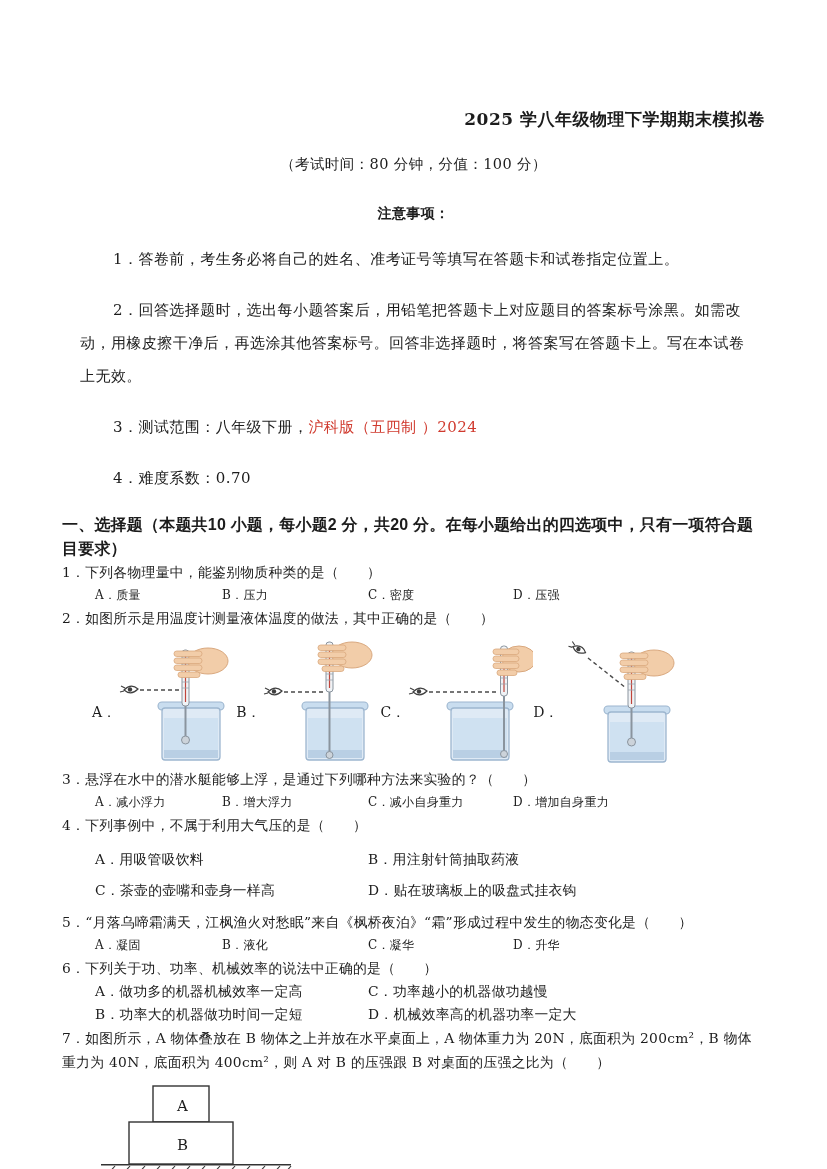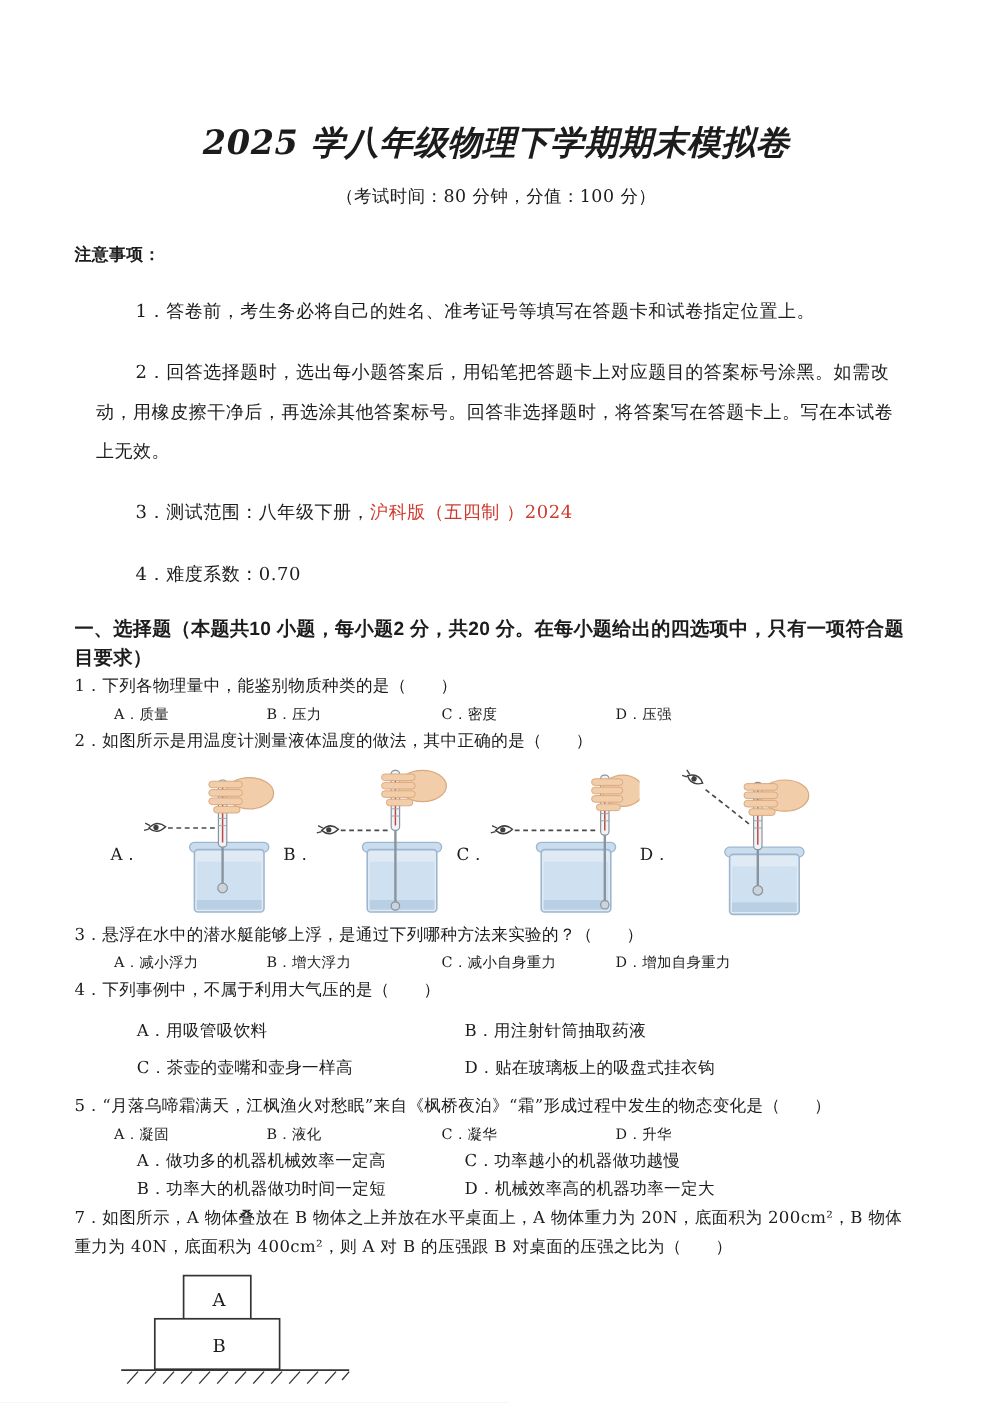--- a/index.html
+++ b/index.html
@@ -15,9 +15,8 @@
   .content{position:absolute;left:62px;top:0;width:703px;}
   .title{
     margin:0;padding-top:104px;
-    text-align:center;font-size:28px;font-weight:bold;line-height:30px;
+    text-align:right;font-size:17px;font-weight:bold;line-height:30px;
     letter-spacing:0.5px;
-    font-style:italic;
   }
   .subtitle{
     margin-top:20px;text-align:center;font-size:14.5px;line-height:21px;

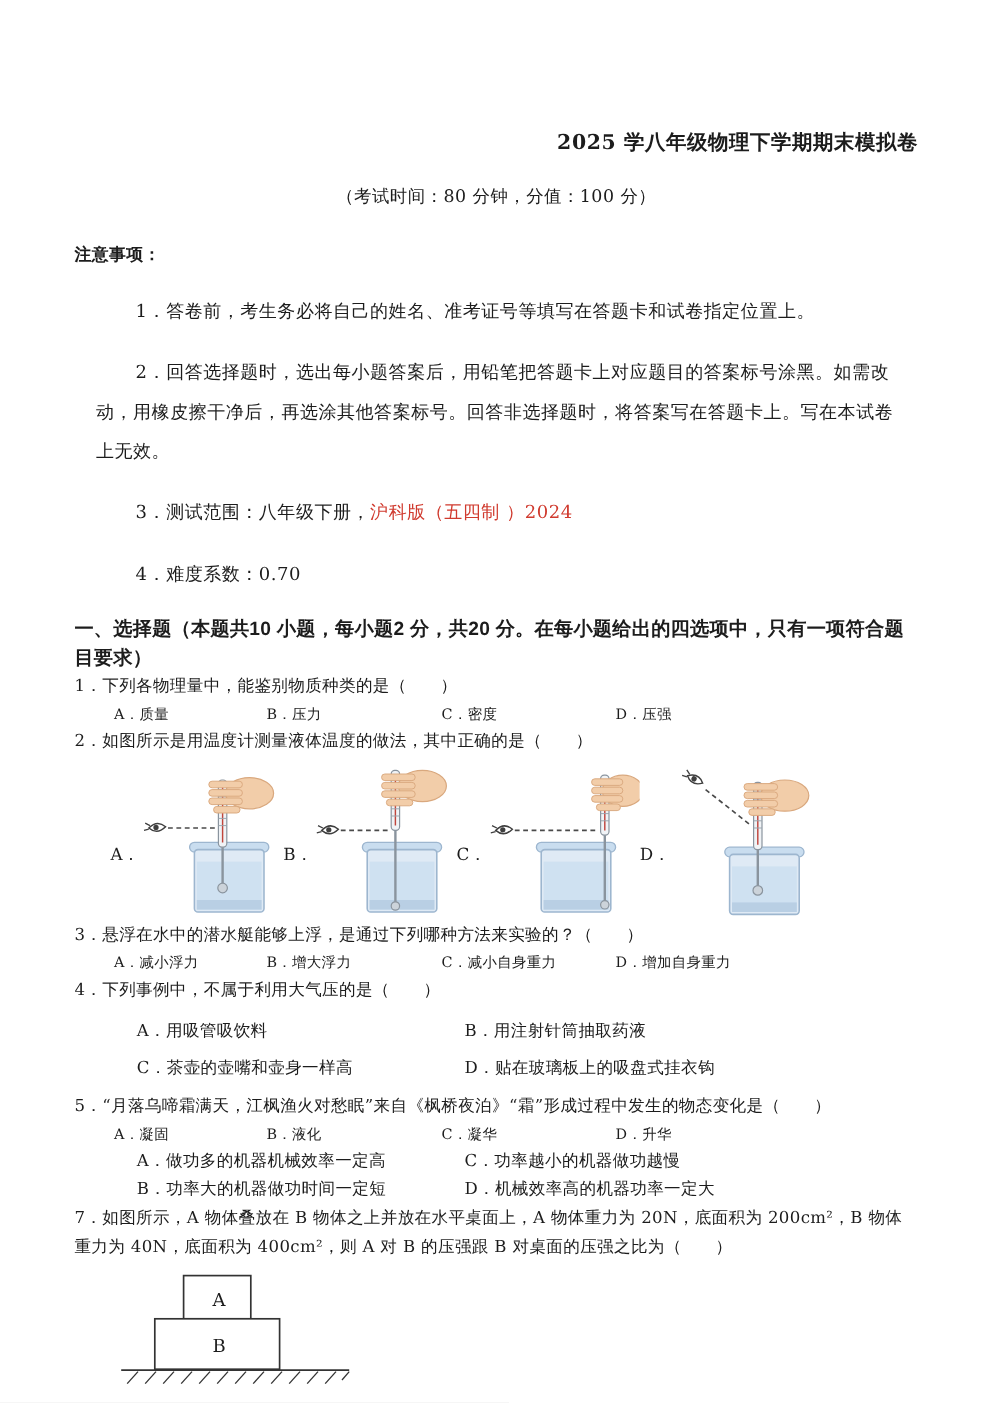--- a/index.html
+++ b/index.html
@@ -22,7 +22,7 @@
     margin-top:20px;text-align:center;font-size:14.5px;line-height:21px;
     letter-spacing:0.4px;
   }
-  .notes-heading{margin-top:26px;font-weight:bold;font-size:14px;line-height:24px;letter-spacing:0.4px;}
+  .notes-heading{margin-top:26px;font-weight:bold;font-size:14px;line-height:24px;letter-spacing:0.4px;text-align:center;}
   .note{margin:18px;font-size:15px;line-height:33px;letter-spacing:0.45px;text-indent:33px;}
   .red{}
   .section-heading{

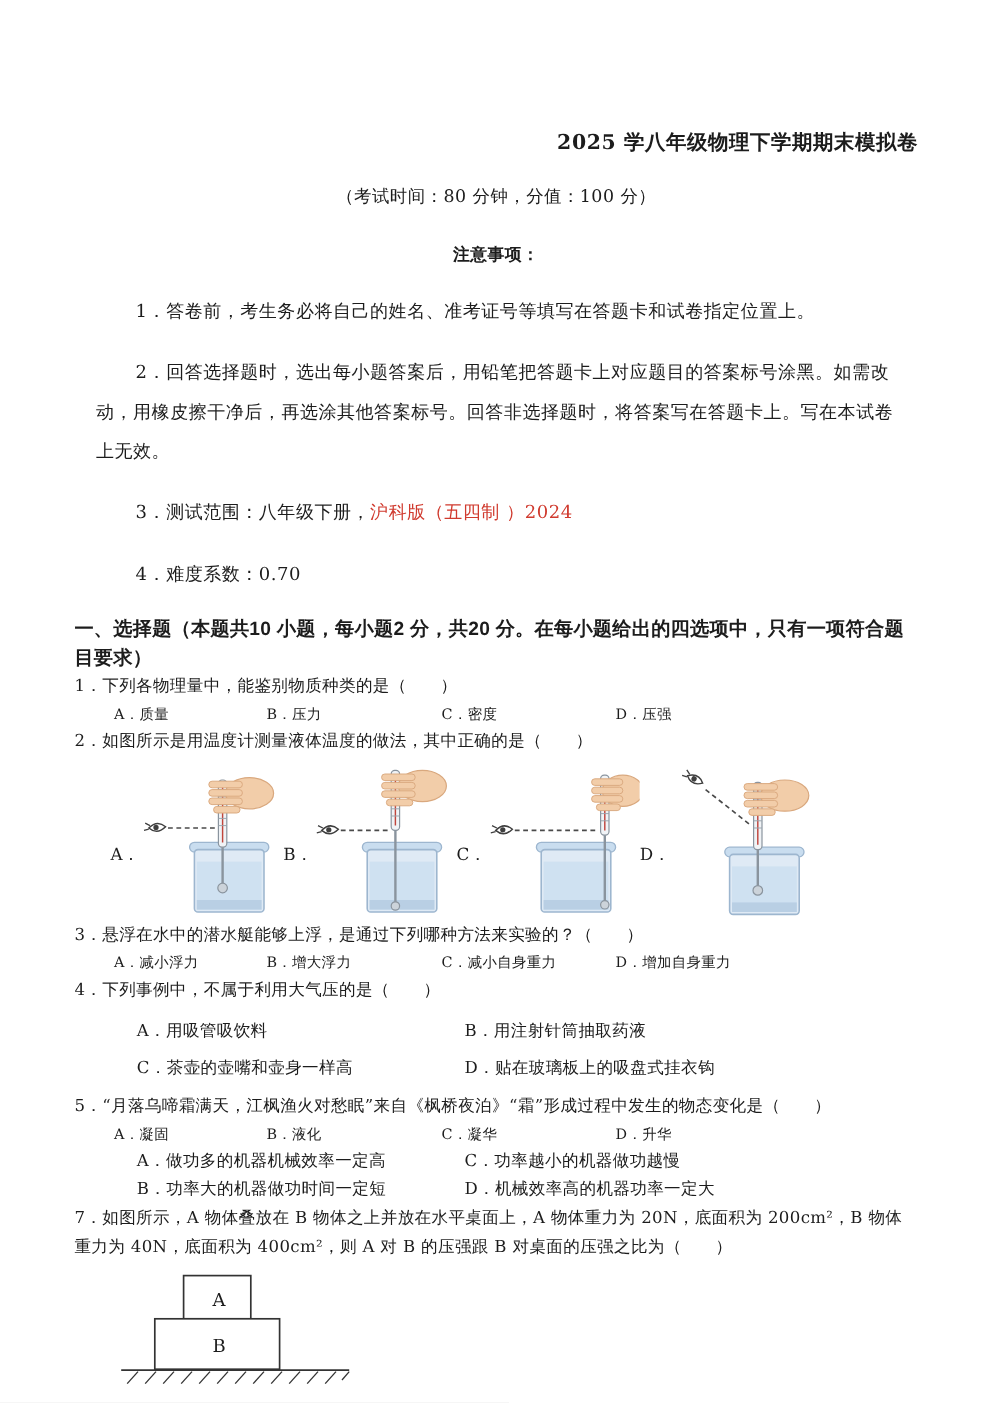--- a/index.html
+++ b/index.html
@@ -33,7 +33,7 @@
   .q7stem{line-height:24px;}
   .opts4{display:flex;margin-left:33px;font-size:12px;line-height:23px;letter-spacing:0.3px;}
   .opts4 .o1{width:127px}.opts4 .o2{width:146px}.opts4 .o3{width:145px}.opts4 .o4{flex:1}
-  .opts2{display:grid;grid-template-columns:273px 1fr;margin-left:52px;
+  .opts2{display:grid;grid-template-columns:273px 1fr;margin-left:33px;
          font-size:13.8px;line-height:23px;letter-spacing:0.3px;}
   .opts2.spaced{margin-top:10px;row-gap:7px;line-height:24px;}
   

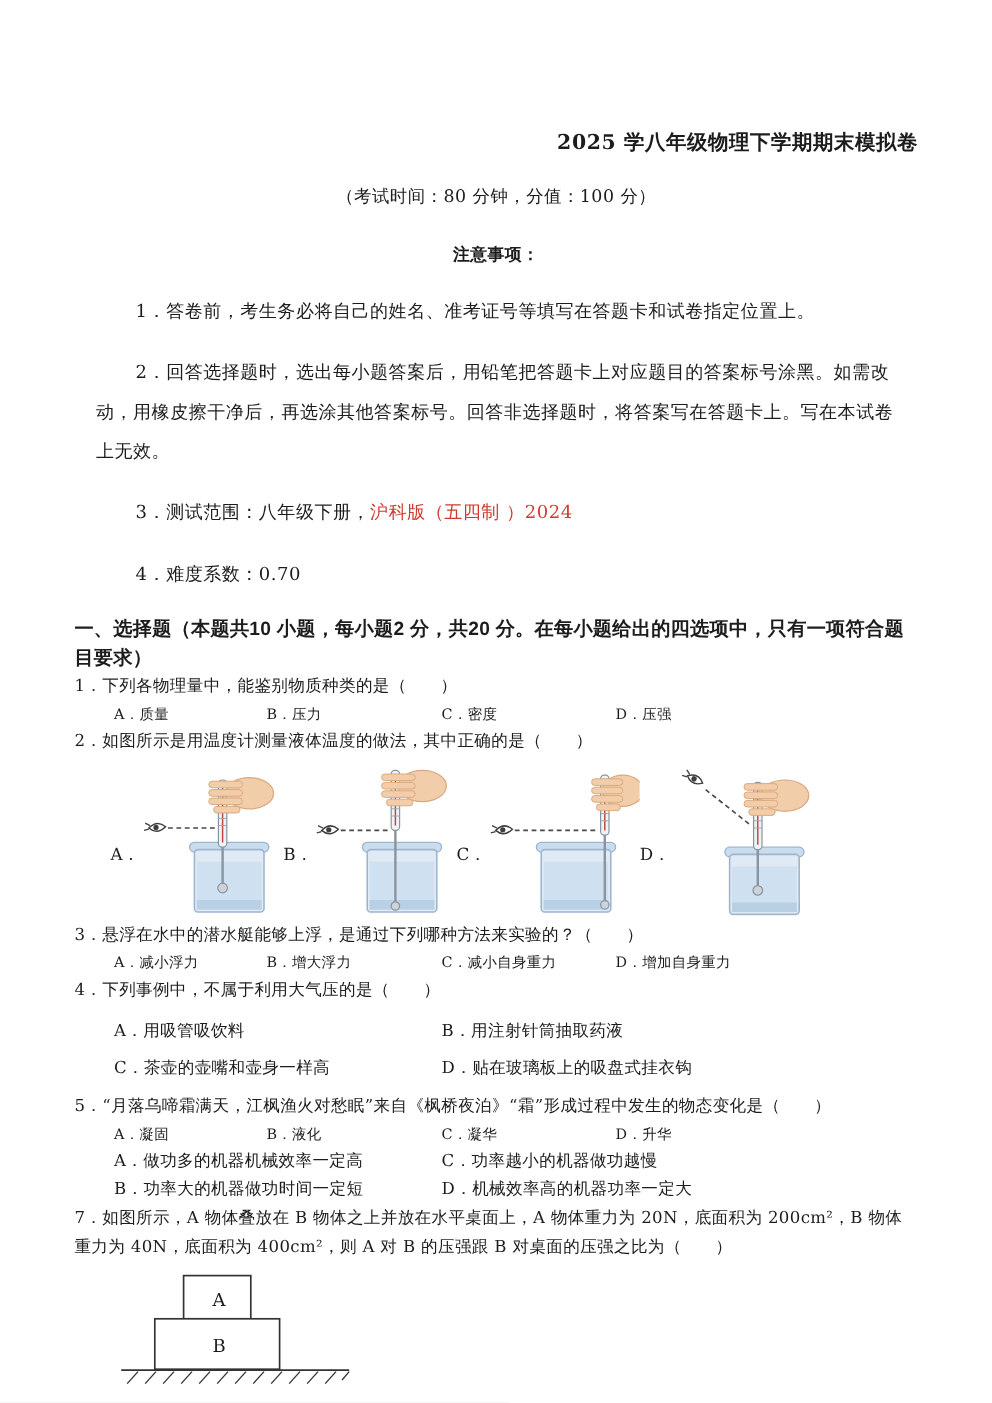--- a/index.html
+++ b/index.html
@@ -264,6 +264,7 @@
       <span class="o4">D．升华</span>
     </div>
 
+    <p class="stem">6．下列关于功、功率、机械效率的说法中正确的是（　　）</p>
     <div class="opts2">
       <span>A．做功多的机器机械效率一定高</span>
       <span>C．功率越小的机器做功越慢</span>

